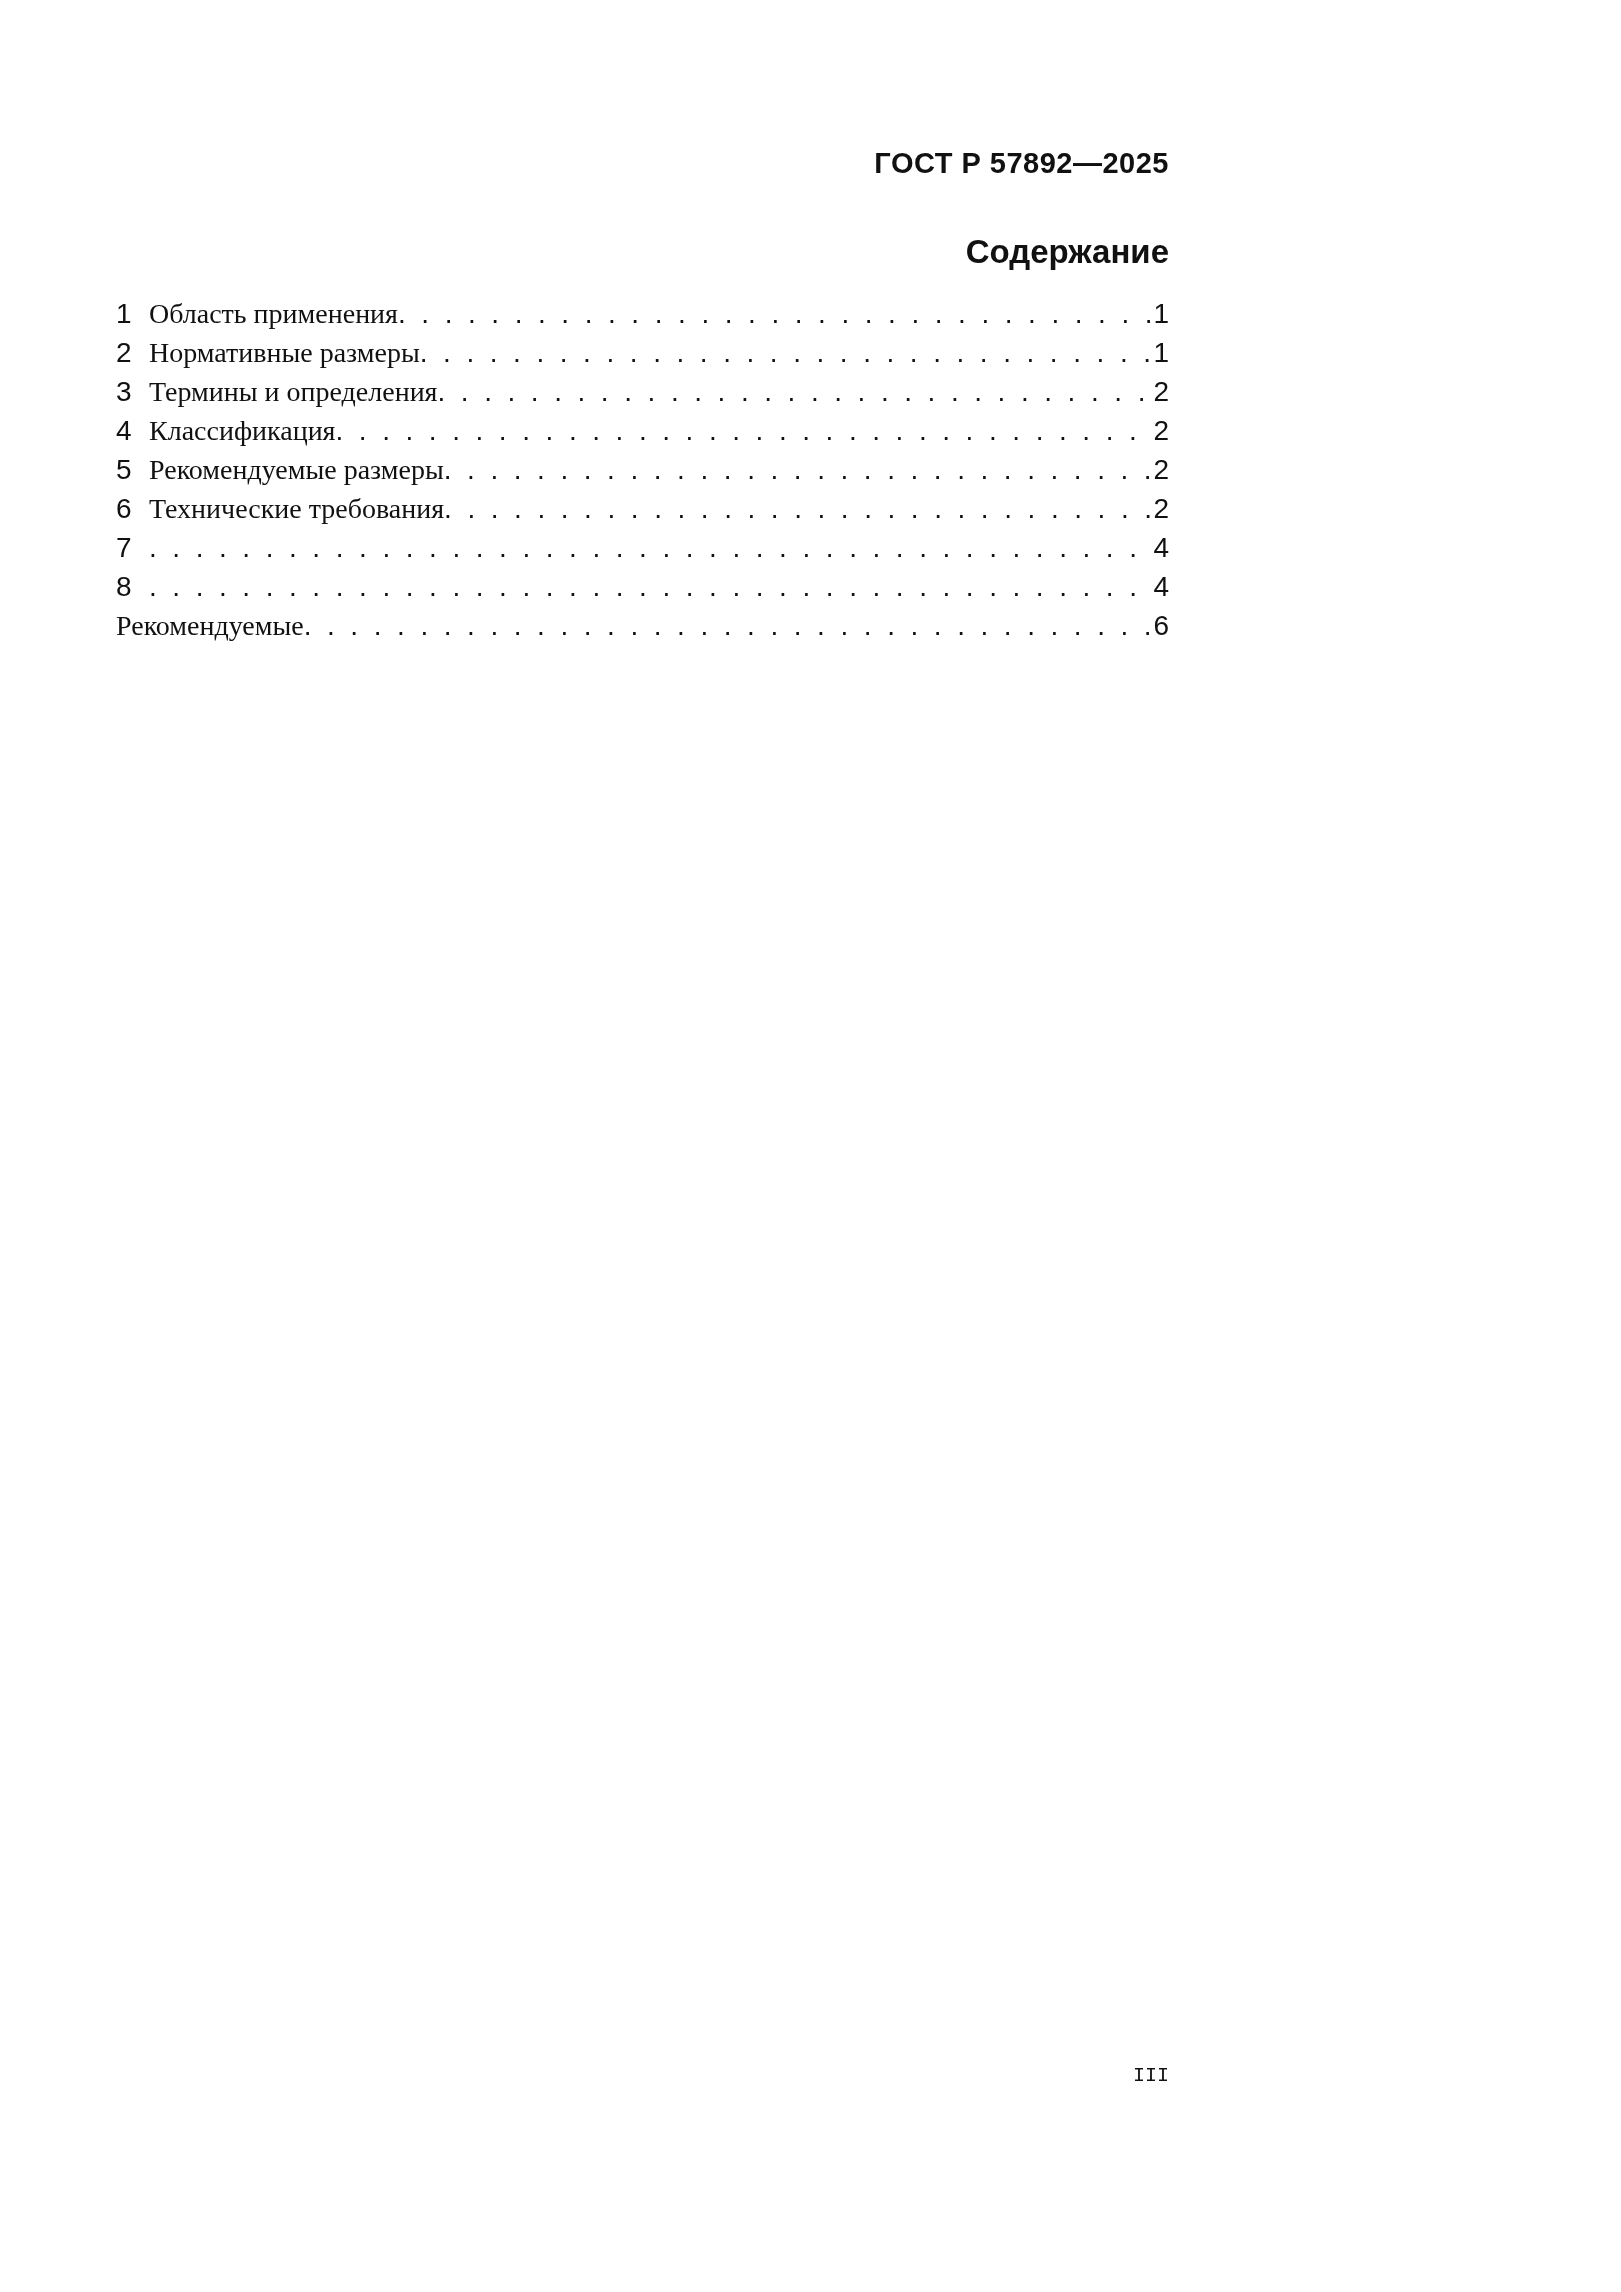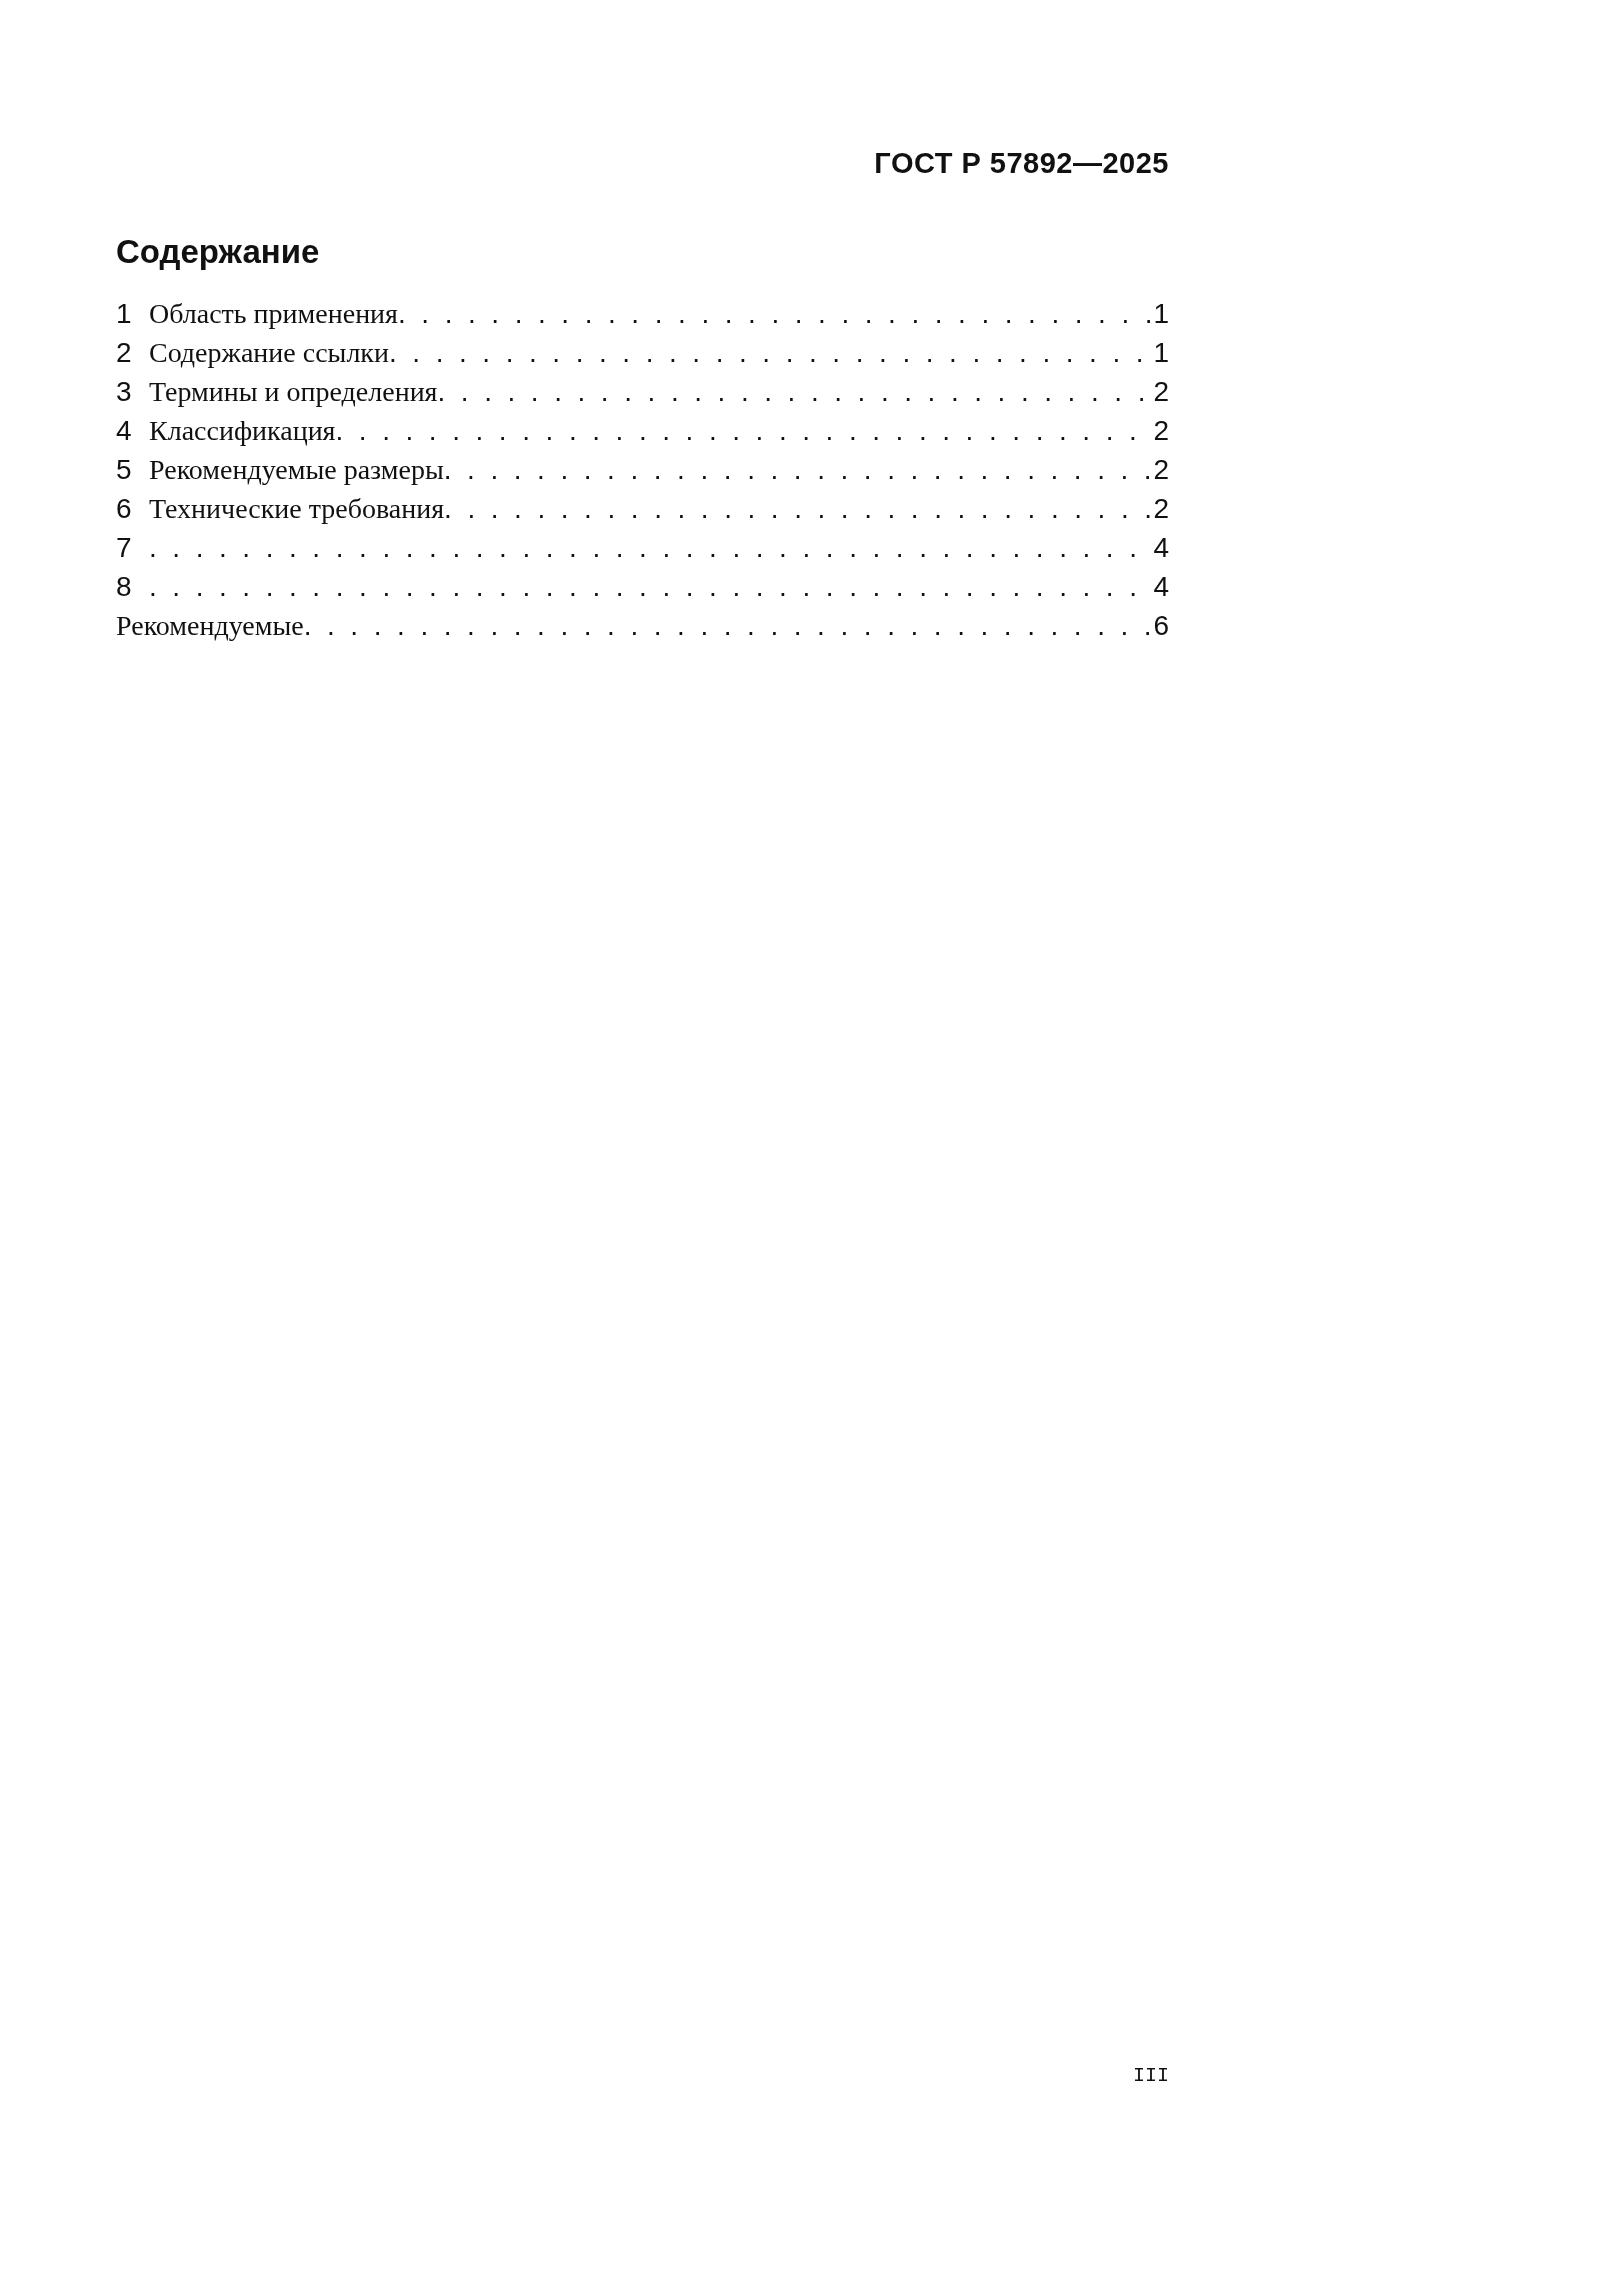--- a/index.html
+++ b/index.html
@@ -31,7 +31,7 @@
     top: 233px;
     left: 116px;
     right: 193px;
-    text-align: left;
+    text-align: right;
     font-size: 33px;
     font-weight: bold;
   }

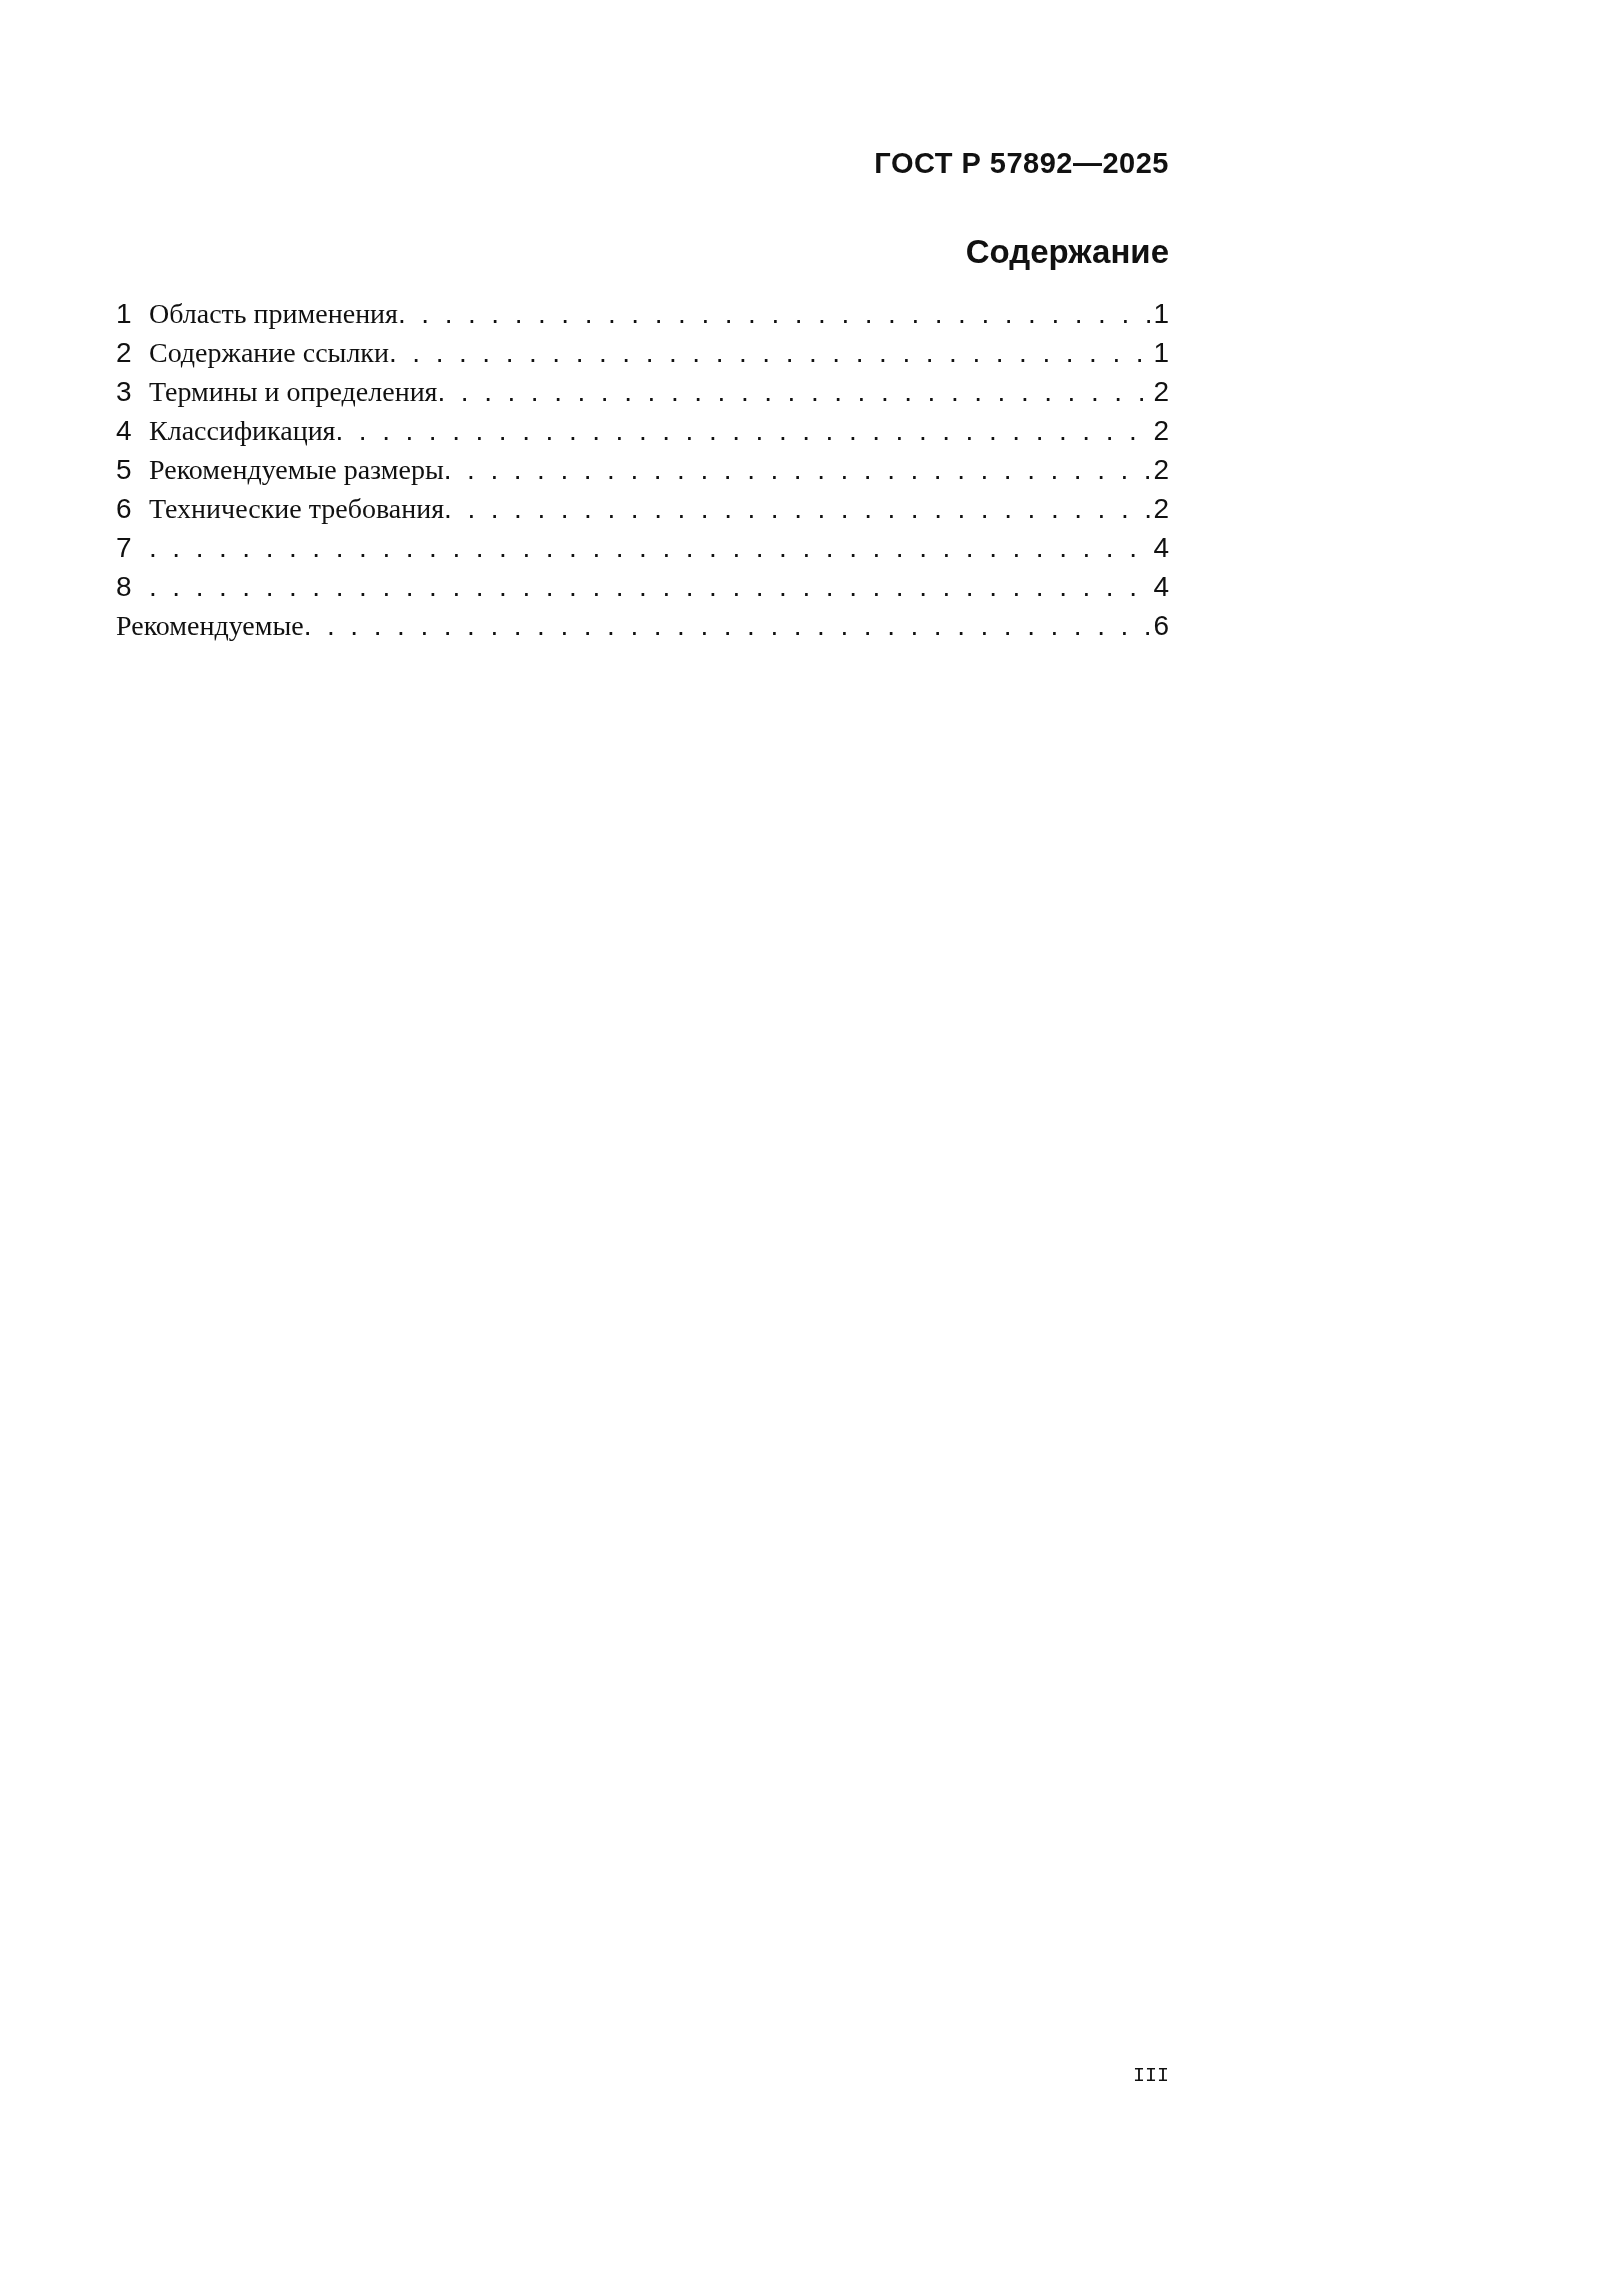--- a/index.html
+++ b/index.html
@@ -99,7 +99,7 @@
 
     <div class="toc-row">
       <span class="toc-num">2</span>
-      <span class="toc-label">Содержание ссылки</span>
+      <span class="toc-label">Нормативные размеры</span>
       <span class="toc-leader"></span>
       <span class="toc-page">1</span>
     </div>

